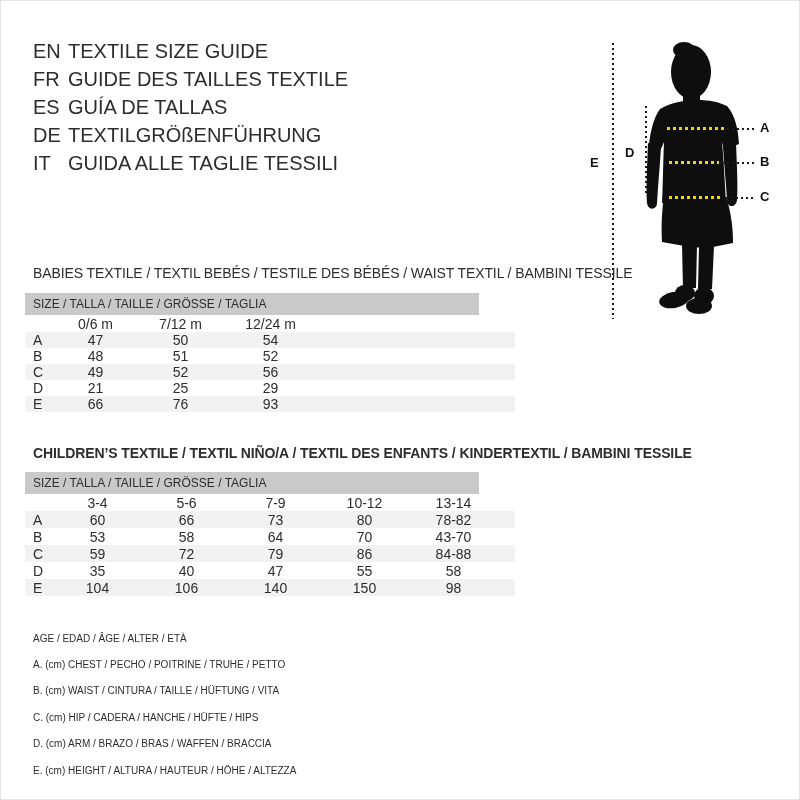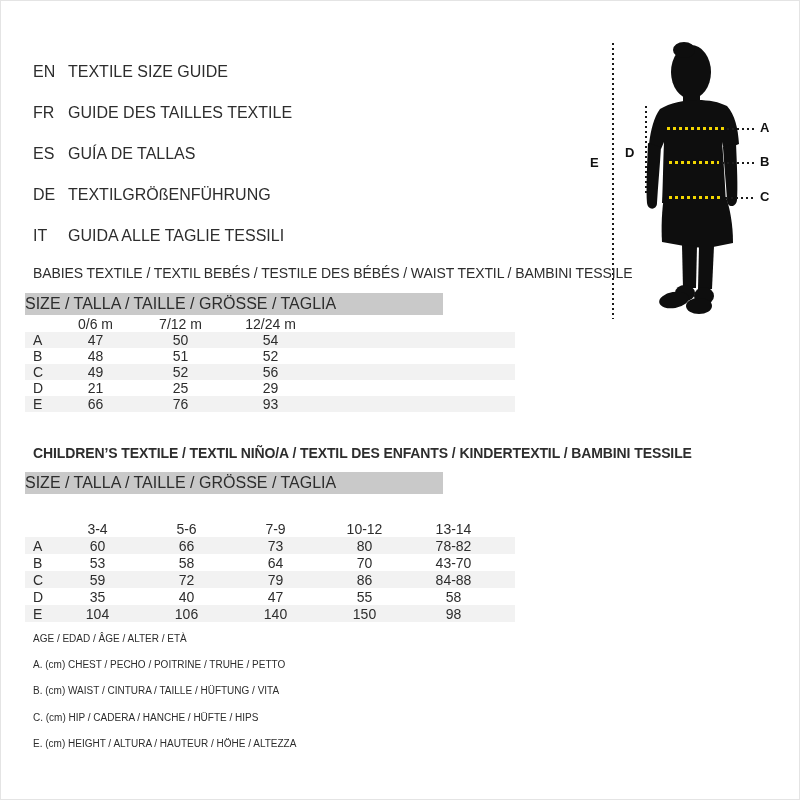--- a/index.html
+++ b/index.html
@@ -11,7 +11,7 @@
   }
   
   .lang-list { position:absolute; left:33px; top:40px; }
-  .lang-row { display:flex; height:28px; align-items:flex-end; font-size:16px;margin-top:13px; }
+  .lang-row { display:flex; height:28px; align-items:flex-start; font-size:20px; }
   .lang-code { width:35px; flex:0 0 35px; }
   .lang-title { white-space:nowrap; }
   

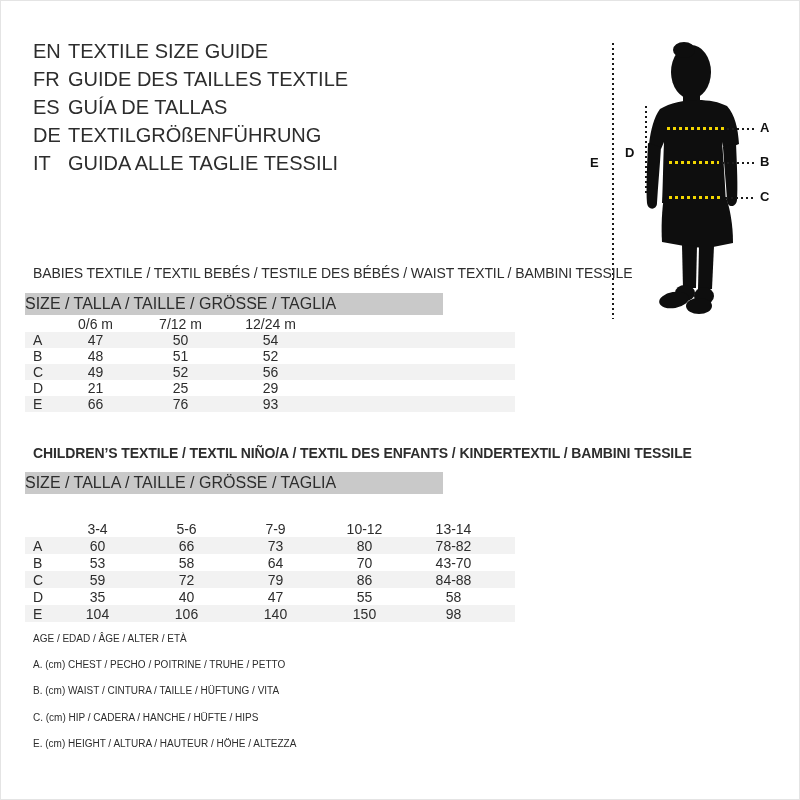--- a/index.html
+++ b/index.html
@@ -40,8 +40,8 @@
   .sec-title { position:absolute; left:33px; font-size:14px; white-space:nowrap; letter-spacing:-0.1px; }
   .title-babies { top:265px; }
   .title-children { top:445px;font-weight:bold; }
-  .size-bar { position:absolute; left:25px; width:418px; height:22px;
-    background:var(--barGray,#c9c9c9); font-size:16px; line-height:22px; }
+  .size-bar { position:absolute; left:25px; width:454px; height:22px;
+    background:var(--barGray,#c9c9c9); font-size:12px; line-height:22px; padding-left:8px; }
   .bar-babies { top:293px; }
   .bar-children { top:472px; }
   

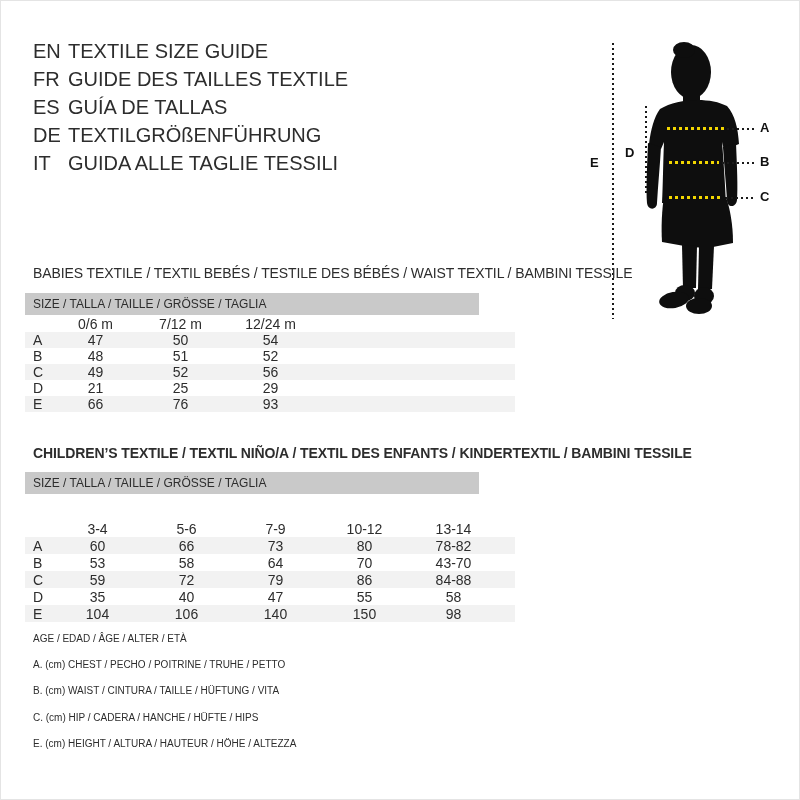--- a/index.html
+++ b/index.html
@@ -48,7 +48,7 @@
   .size-table { position:absolute; left:25px; border-collapse:collapse; table-layout:fixed;
     width:490px; font-size:14px; }
   .table-babies { top:315px; }
-  .table-children { top:520px; }
+  .table-children { top:494px; }
   .size-table td { padding:0; text-align:center; vertical-align:middle; }
   .table-babies tr { height:16px; }
   .table-babies tr.hdr { height:17px; }

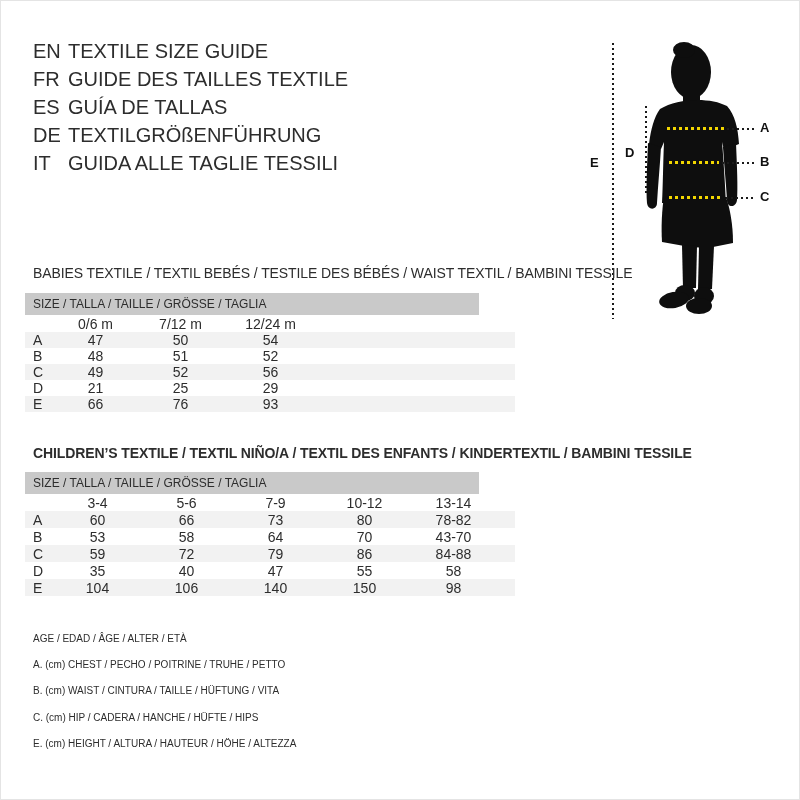--- a/index.html
+++ b/index.html
@@ -250,6 +250,7 @@
     <div class="legend-line">A. (cm) CHEST / PECHO / POITRINE / TRUHE / PETTO</div>
     <div class="legend-line">B. (cm) WAIST / CINTURA / TAILLE / HÜFTUNG / VITA</div>
     <div class="legend-line">C. (cm) HIP / CADERA / HANCHE / HÜFTE / HIPS</div>
+    <div class="legend-line">D. (cm) ARM / BRAZO / BRAS / WAFFEN / BRACCIA</div>
     <div class="legend-line">E. (cm) HEIGHT / ALTURA / HAUTEUR / HÖHE / ALTEZZA</div>
   </div>
 

